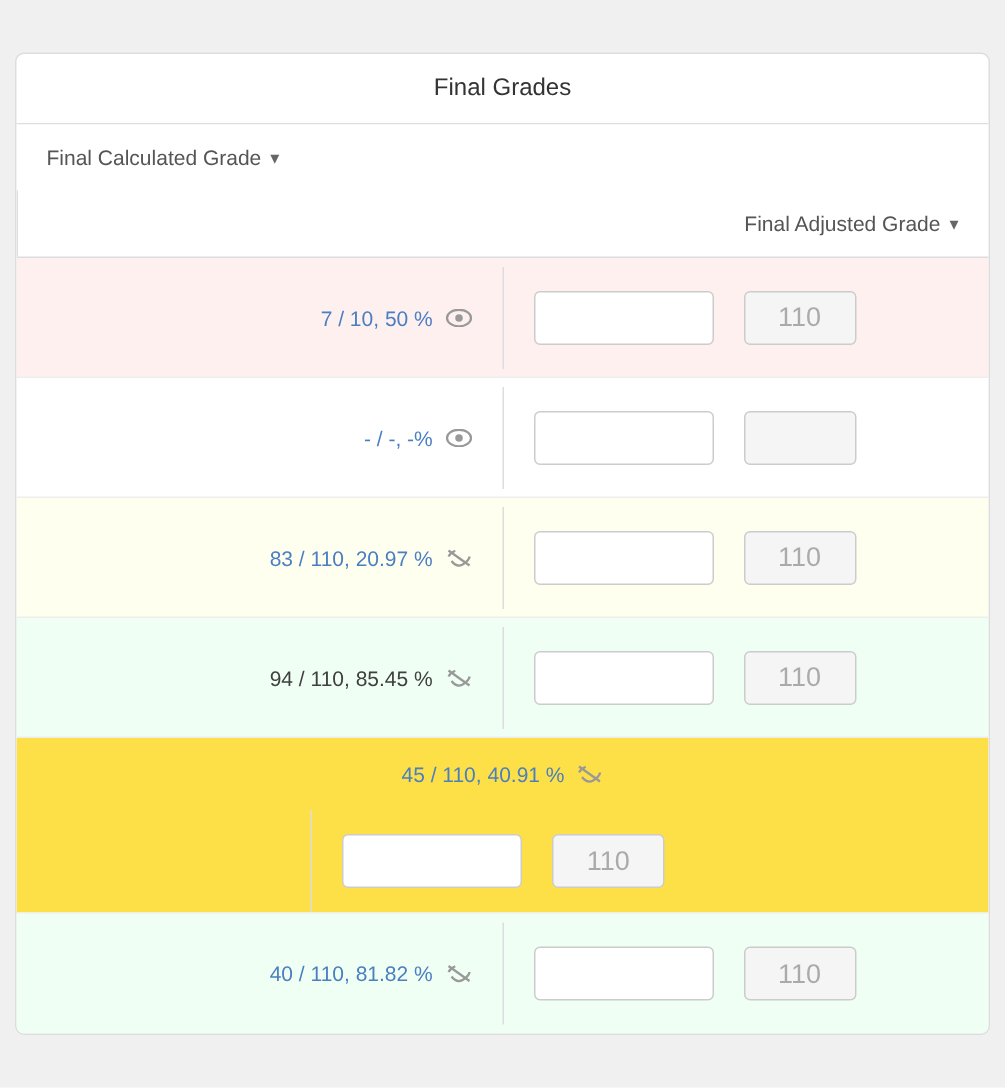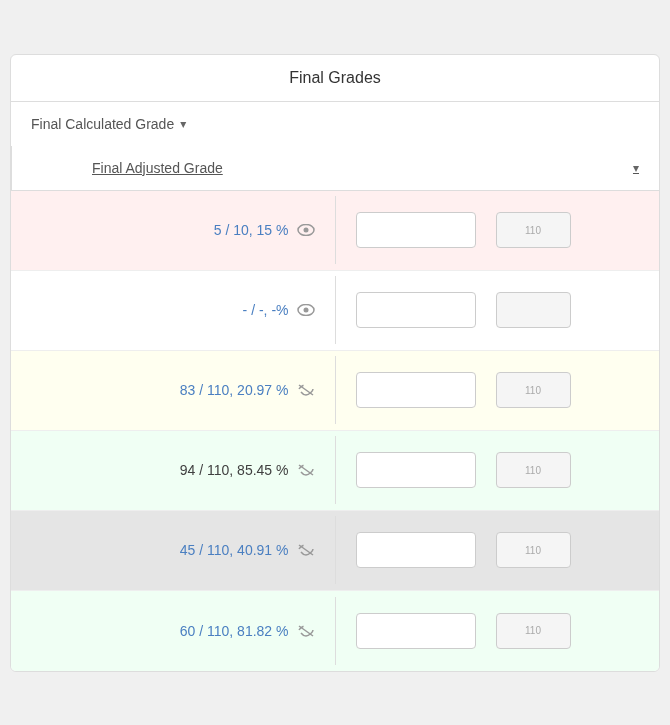--- a/index.html
+++ b/index.html
@@ -43,9 +43,8 @@
     }
     .col-header.right {
       border-left: 1px solid #ddd;
-      justify-content: space-between;
+      justify-content: flex-end;
       padding-left: 80px;
-      text-decoration: underline;
     }
     .chevron {
       font-size: 12px;

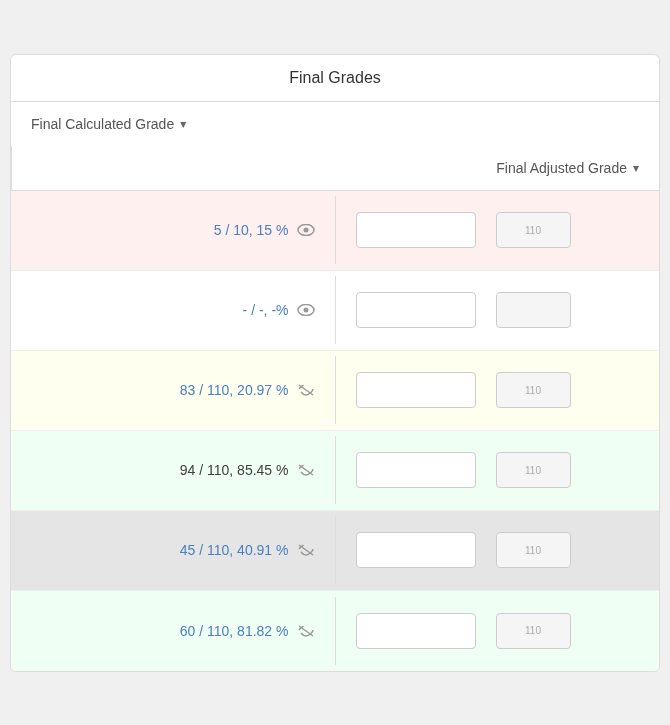--- a/index.html
+++ b/index.html
@@ -138,7 +138,7 @@
   <div id="rows-container">
       <div class="table-row row-pink">
     <div class="cell-left">
-      <span style="color:#4a7fc1; font-size:14px;">5 / 10, 15 %</span>
+      <span style="color:#4a7fc1; font-size:14px;">7 / 10, 50 %</span>
       <svg width="18" height="12" viewBox="0 0 18 12" fill="none" xmlns="http://www.w3.org/2000/svg" style="cursor:pointer;">
         <ellipse cx="9" cy="6" rx="8" ry="5.5" stroke="#999" stroke-width="1.5"></ellipse>
         <circle cx="9" cy="6" r="2.5" fill="#999"></circle>

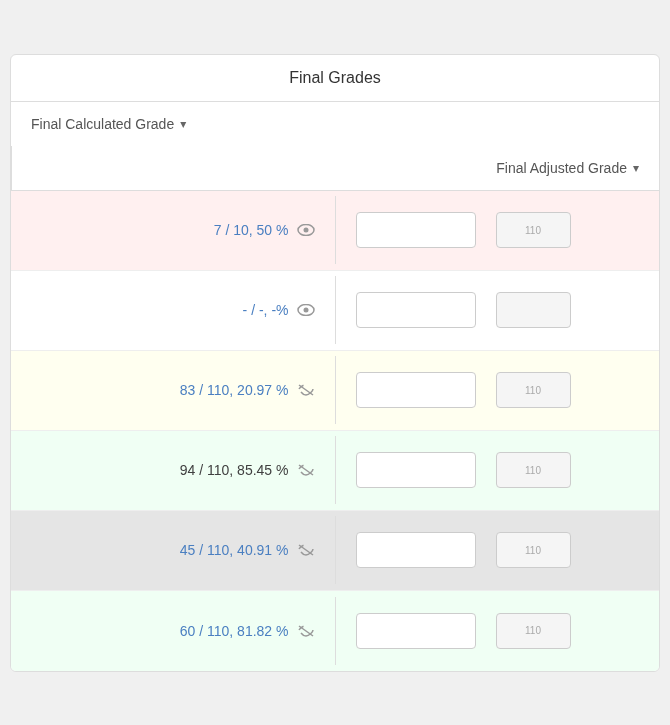--- a/index.html
+++ b/index.html
@@ -104,7 +104,7 @@
       display: flex;
       align-items: center;
       justify-content: center;
-      font-size: 10px;
+      font-size: 18px;
       color: #aaa;
     }
     .divider-line {

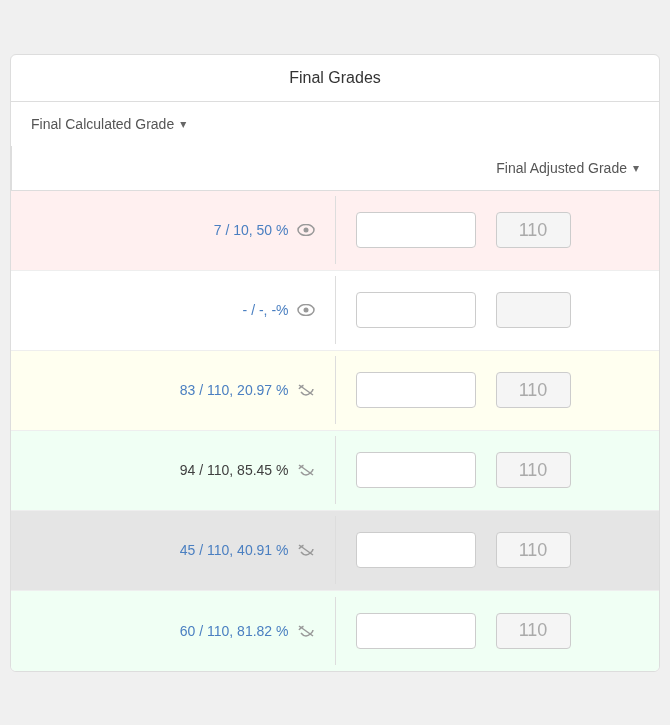--- a/index.html
+++ b/index.html
@@ -81,7 +81,7 @@
     .row-white { background: #fff; }
     .row-yellow { background: #fffff0; }
     .row-green-light { background: #f0fff4; }
-    .row-pink2 { background: #e5e5e5; }
+    .row-pink2 { background: #fde047; flex-direction: column; }
     .row-green2 { background: #f0fff4; }
 
     .input-box {

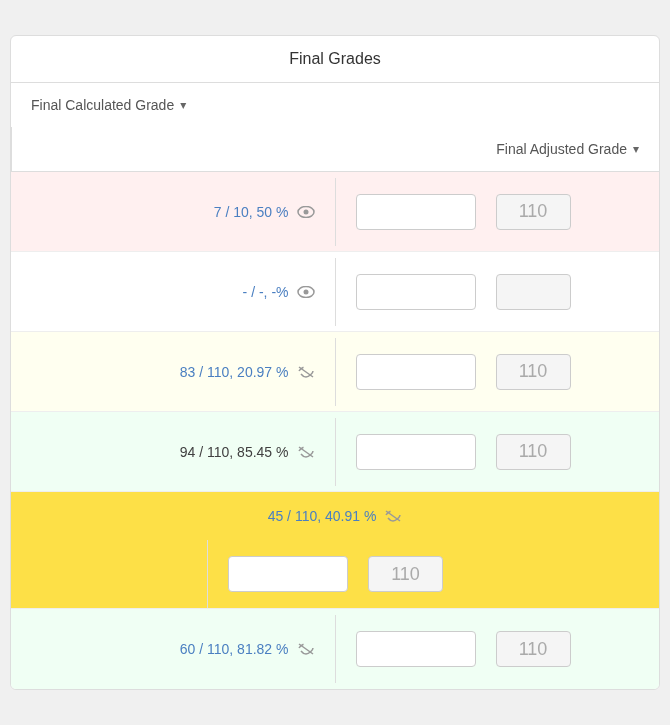--- a/index.html
+++ b/index.html
@@ -211,7 +211,7 @@
   </div>
       <div class="table-row row-green2">
     <div class="cell-left">
-      <span style="color:#4a7fc1; font-size:14px;">60 / 110, 81.82 %</span>
+      <span style="color:#4a7fc1; font-size:14px;">40 / 110, 81.82 %</span>
       <svg width="18" height="14" viewBox="0 0 18 14" fill="none" xmlns="http://www.w3.org/2000/svg" style="cursor:pointer;">
         <line x1="2" y1="2" x2="16" y2="12" stroke="#999" stroke-width="1.5"></line>
         <path d="M4 9C5.5 11 7.5 12 9 12C12 12 16 8 16 6" stroke="#999" stroke-width="1.5"></path>

